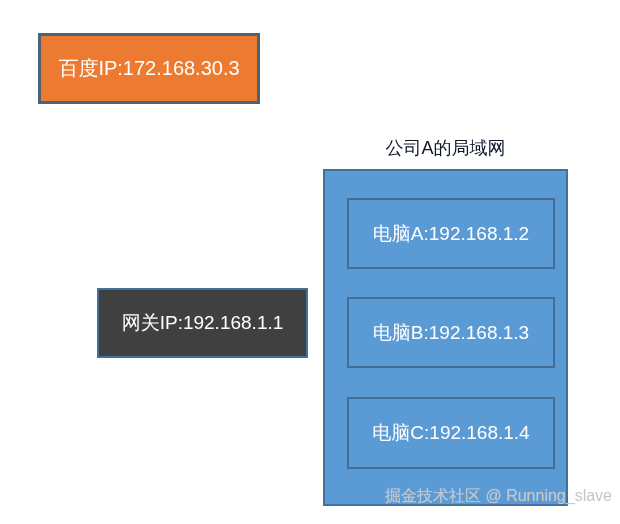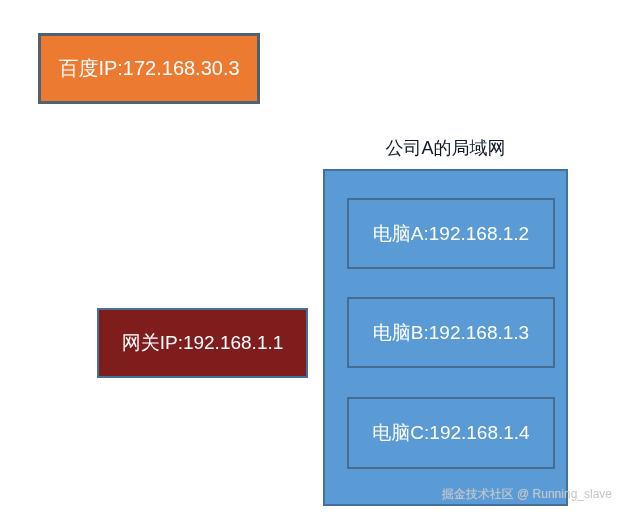--- a/index.html
+++ b/index.html
@@ -35,10 +35,10 @@
   }
   .gateway-box {
     left: 97px;
-    top: 308px;
+    top: 288px;
     width: 211px;
     height: 70px;
-    background: #7f1d1d;
+    background: #404040;
     border: 2px solid #41719C;
     font-size: 19px;
   }

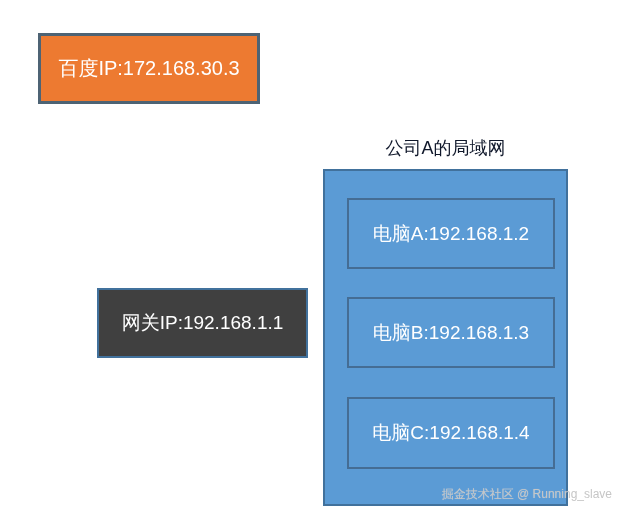--- a/index.html
+++ b/index.html
@@ -84,7 +84,7 @@
     position: absolute;
     right: 8px;
     top: 486px;
-    font-size: 12px;
+    font-size: 16px;
     color: #C6C6C6;
     text-shadow: 0 0 1px rgba(255,255,255,0.35);
     white-space: nowrap;

